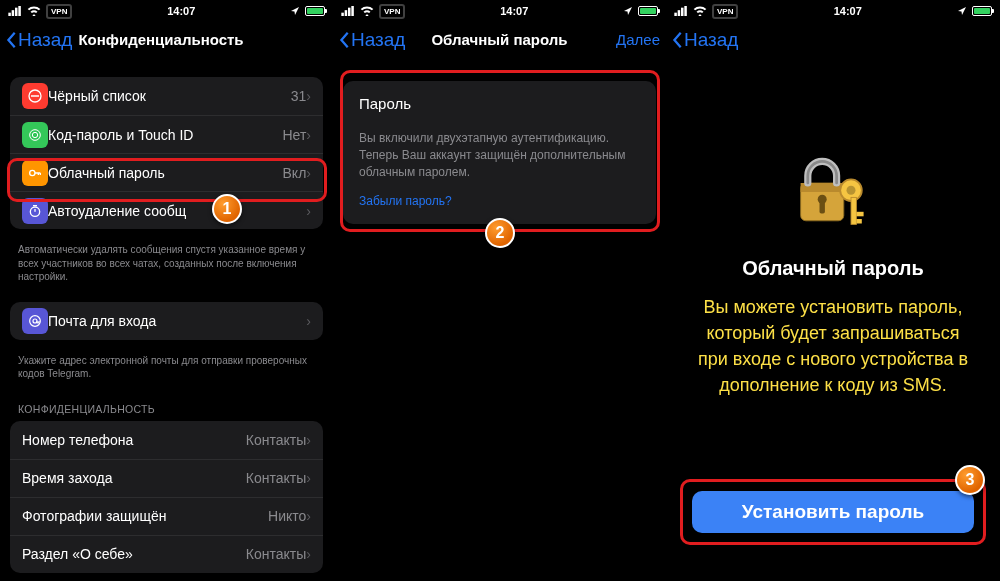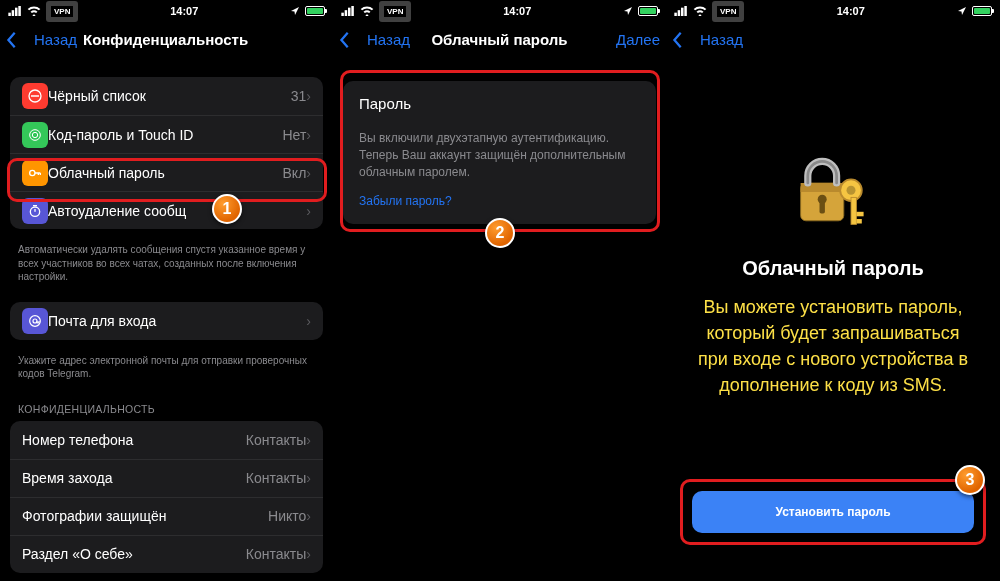--- a/index.html
+++ b/index.html
@@ -27,7 +27,7 @@
   .status{height:22px;display:flex;align-items:center;justify-content:space-between;padding:0 8px;font-size:11px;font-weight:600;color:#fff}
   .status .left,.status .right{display:flex;align-items:center;gap:5px}
   .status svg{fill:#fff}
-  .vpn{border:5px solid #404040;border-radius:3px;font-size:8px;padding:0 3px;line-height:11px}
+  .vpn{border:2px solid #404040;border-radius:3px;font-size:8px;padding:0 3px;line-height:11px}
   .batt{display:inline-flex;align-items:center;gap:2px}
   .battbody{width:20px;height:10px;border:1px solid #fff;border-radius:2px;position:relative}
   .battbody::after{content:"";position:absolute;right:-3px;top:2px;width:2px;height:4px;background:#fff;border-radius:0 1px 1px 0}

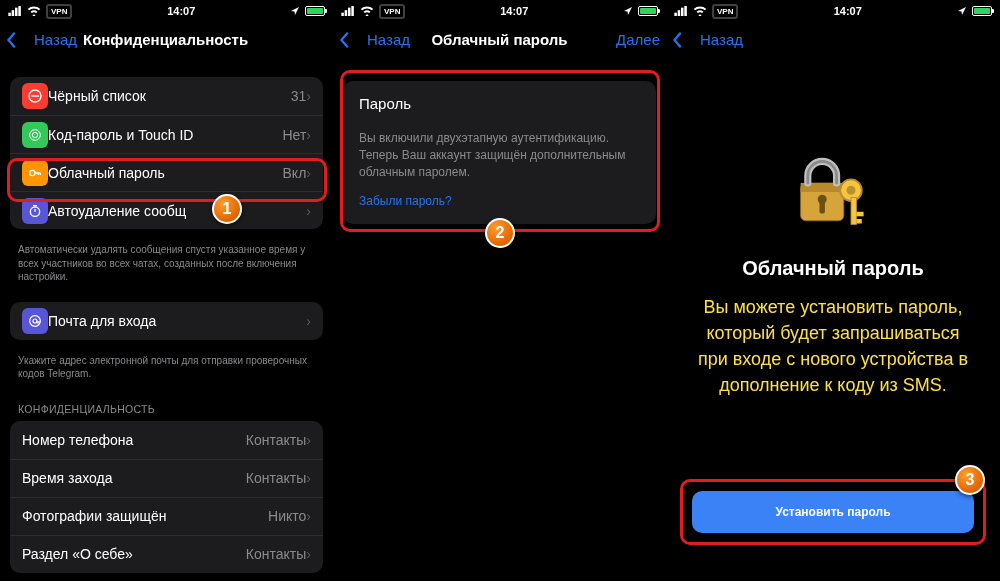--- a/index.html
+++ b/index.html
@@ -35,7 +35,7 @@
 
   
   .nav{height:35px;display:flex;align-items:center;padding:0 6px;position:relative}
-  .back{display:flex;align-items:center;color:var(--blue);font-size:15px;gap:16px}
+  .back{display:flex;align-items:center;color:var(--blue);font-size:19px;gap:0}
   .back svg{stroke:var(--blue);}
   .navtitle{position:absolute;left:0;right:0;text-align:center;font-size:15px;font-weight:600;pointer-events:none}
   .navleft .navtitle{position:static;text-align:left;margin-left:6px;pointer-events:auto}

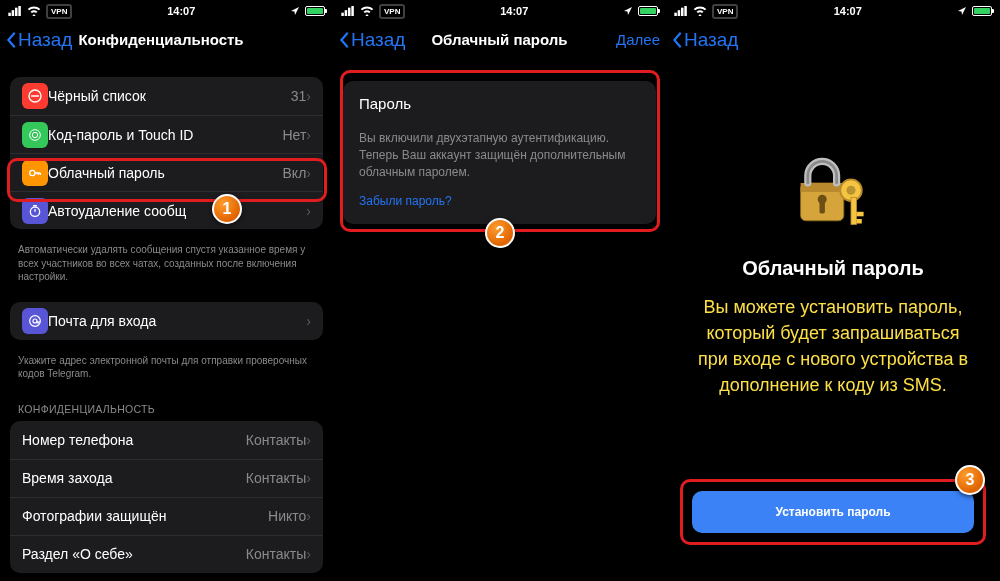--- a/index.html
+++ b/index.html
@@ -68,7 +68,7 @@
   .lockwrap{margin-top:90px;margin-bottom:20px;position:relative;width:90px;height:90px}
   .bigtitle{font-size:20px;font-weight:700;margin-bottom:14px}
   .bigtext{font-size:18px;color:#fde047;line-height:1.45}
-  .btn{position:absolute;left:26px;right:26px;bottom:48px;height:42px;background:var(--brightblue);border-radius:10px;display:flex;align-items:center;justify-content:center;font-size:12px;font-weight:600;color:#fff}
+  .btn{position:absolute;left:26px;right:26px;bottom:48px;height:42px;background:var(--brightblue);border-radius:10px;display:flex;align-items:center;justify-content:center;font-size:19px;font-weight:600;color:#fff}
 
 </style>
 </head>

